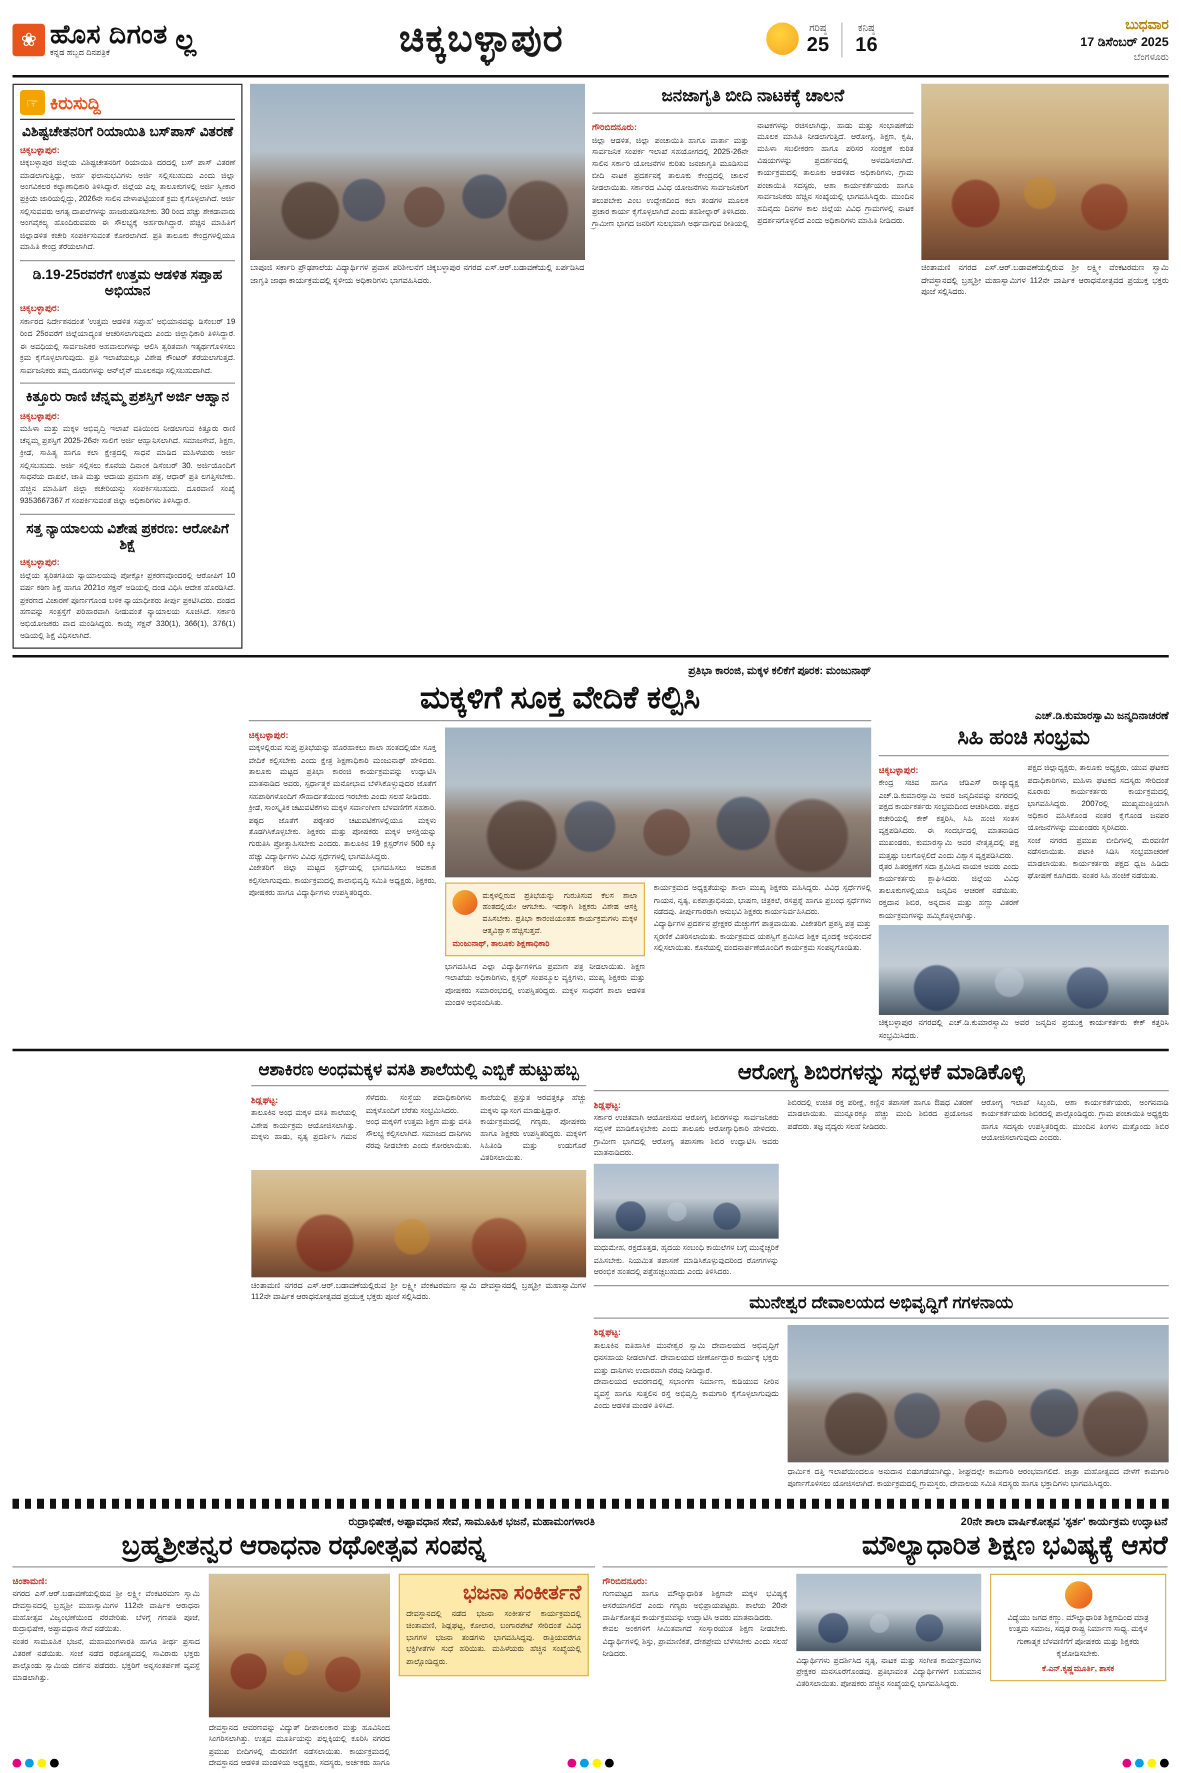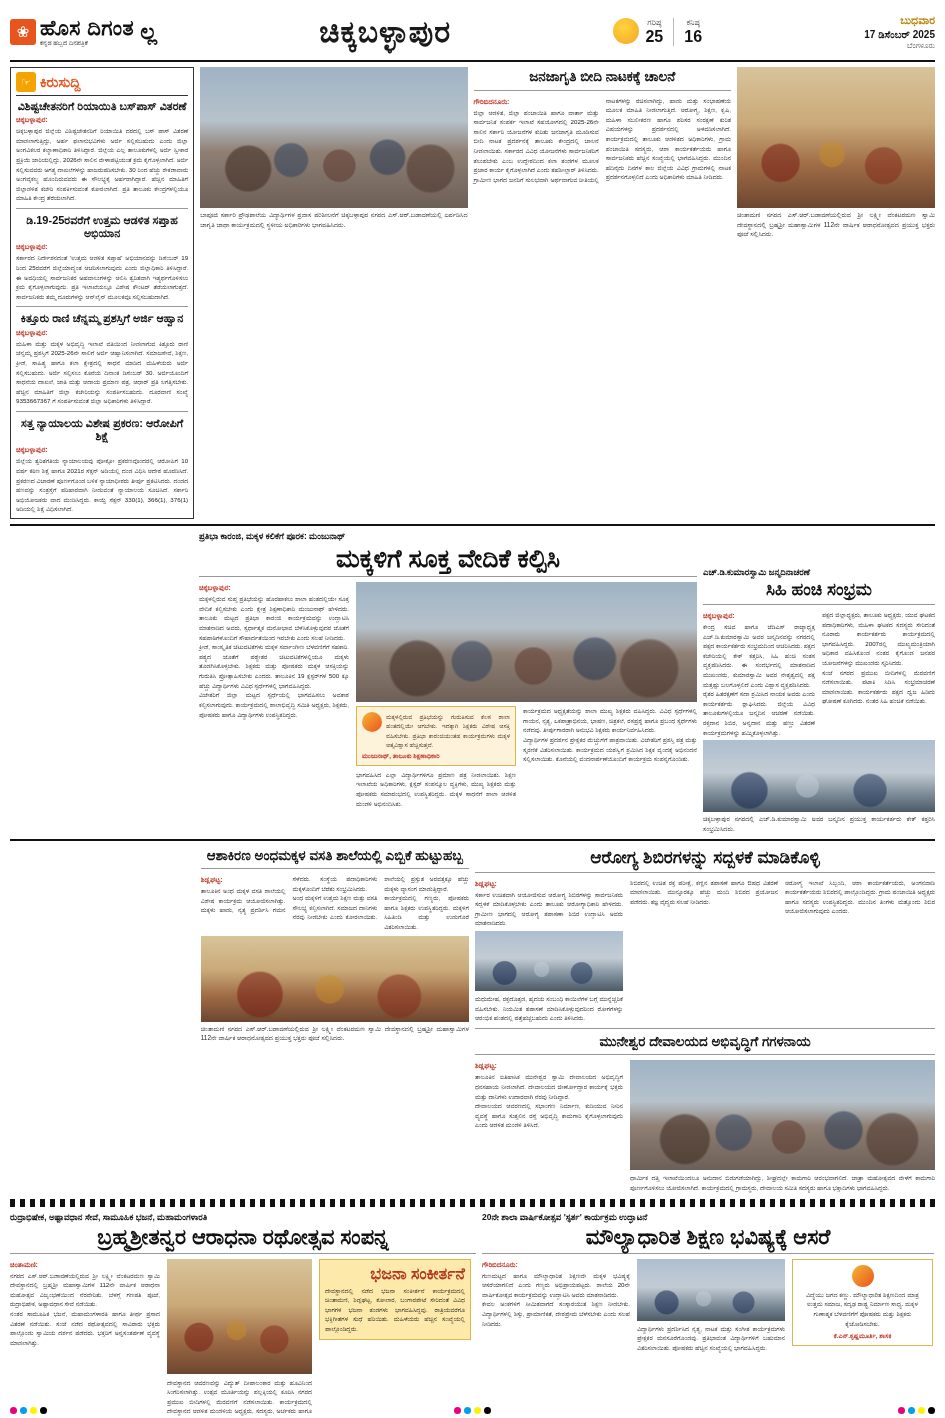--- a/index.html
+++ b/index.html
@@ -41,7 +41,7 @@
   h2.head-l{font-size:17px;line-height:1.12;font-weight:bold;margin:2px 0 4px;}
   h3.head-m{font-size:13.5px;line-height:1.15;font-weight:bold;margin:2px 0 3px;}
   h4.head-s{font-size:11px;line-height:1.2;font-weight:bold;margin:2px 0 3px;}
-  .kicker{font-size:8.5px;font-weight:bold;text-align:left;margin-bottom:1px;}
+  .kicker{font-size:8.5px;font-weight:bold;text-align:right;margin-bottom:1px;}
   .center{text-align:center;}
 
   .byline{font-size:7px;font-weight:bold;color:#c0392b;margin:2px 0;}

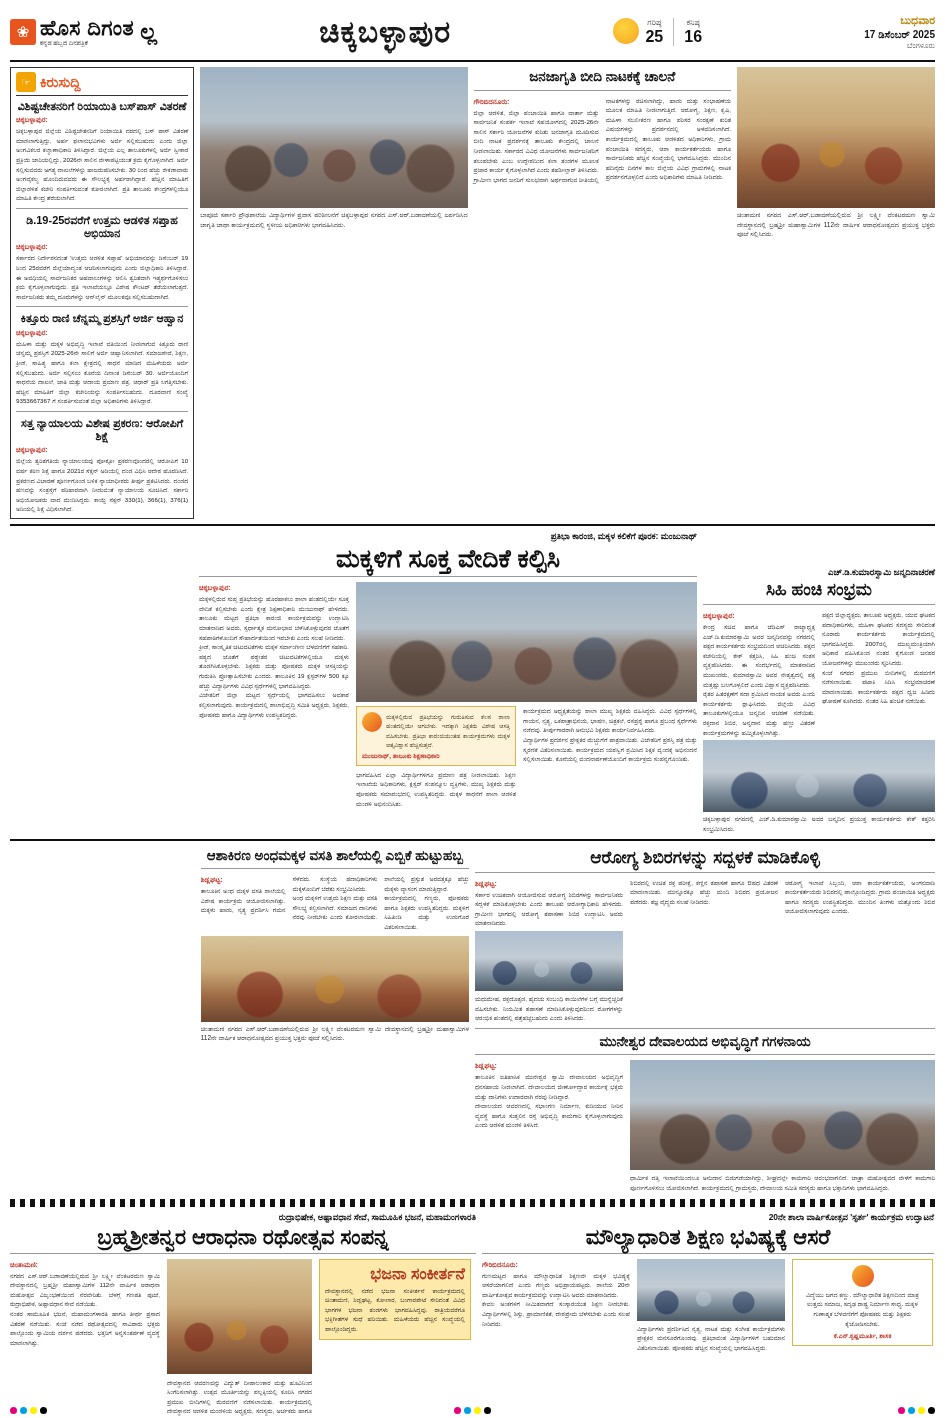--- a/index.html
+++ b/index.html
@@ -330,7 +330,7 @@
 
     <div class="col" style="width:452px;">
       <div class="kicker">20ನೇ ಶಾಲಾ ವಾರ್ಷಿಕೋತ್ಸವ 'ಸ್ಫರ್ತ' ಕಾರ್ಯಕ್ರಮ ಉದ್ಘಾಟನೆ</div>
-      <h1 class="head-xl center" style="font-size:21px;">ಮೌಲ್ಯಾಧಾರಿತ ಶಿಕ್ಷಣ ಭವಿಷ್ಯಕ್ಕೆ ಆಸರೆ</h1>
+      <h1 class="head-xl center" style="font-size:21px;text-align:right;">ಮೌಲ್ಯಾಧಾರಿತ ಶಿಕ್ಷಣ ಭವಿಷ್ಯಕ್ಕೆ ಆಸರೆ</h1>
       <div class="rule"></div>
       <div style="display:flex;gap:7px;">
         <div style="width:148px;">

